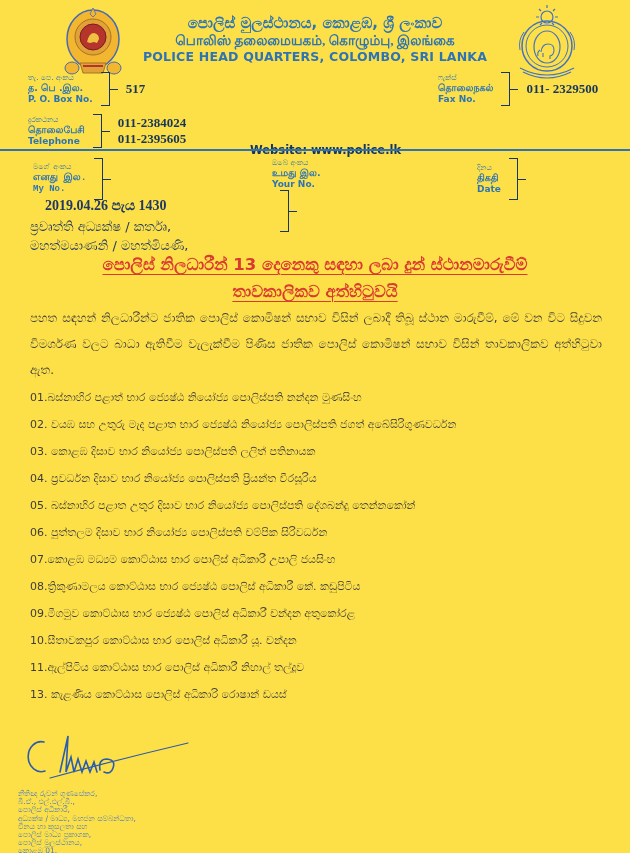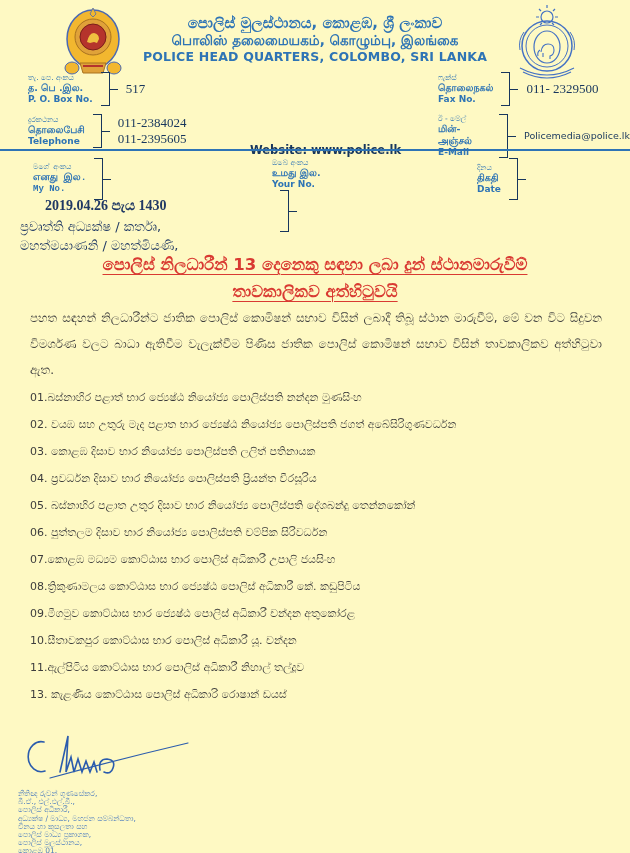--- a/index.html
+++ b/index.html
@@ -7,7 +7,7 @@
     position:relative;
     width:630px;height:853px;
     margin:0 auto;
-    background:#fef9c3;
+    background:#fde047;
     font-family:"DejaVu Sans",sans-serif;
     overflow:hidden;
   }

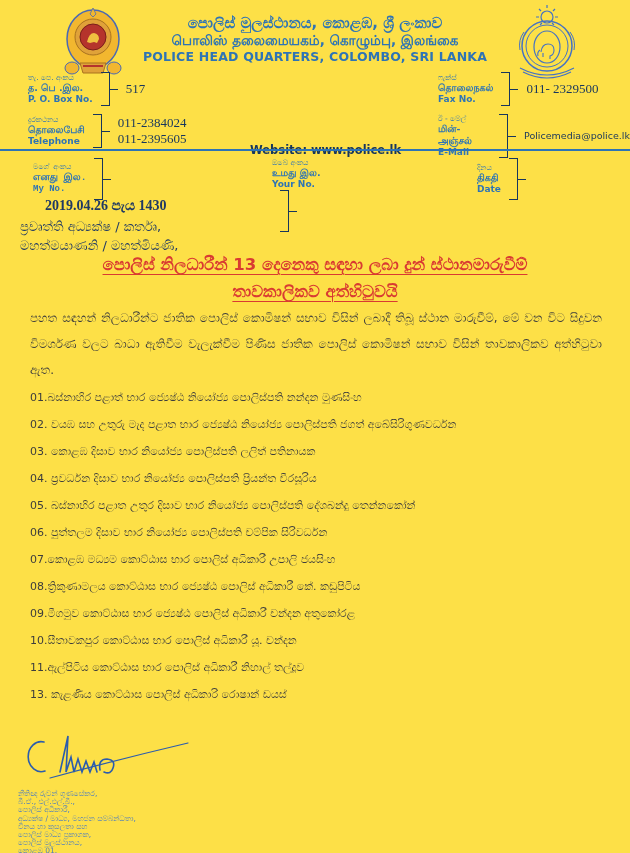--- a/index.html
+++ b/index.html
@@ -20,7 +20,7 @@
     text-align:center;color:#2e74b5;font-weight:bold;
   }
   .title-si{font-size:15px;line-height:18px;}
-  .title-ta{font-size:13.5px;line-height:17px;}
+  .title-ta{font-size:13.5px;line-height:17px;font-family:Liberation Serif, serif;}
   .title-en{font-size:12.5px;line-height:16px;letter-spacing:.2px;}
 
   

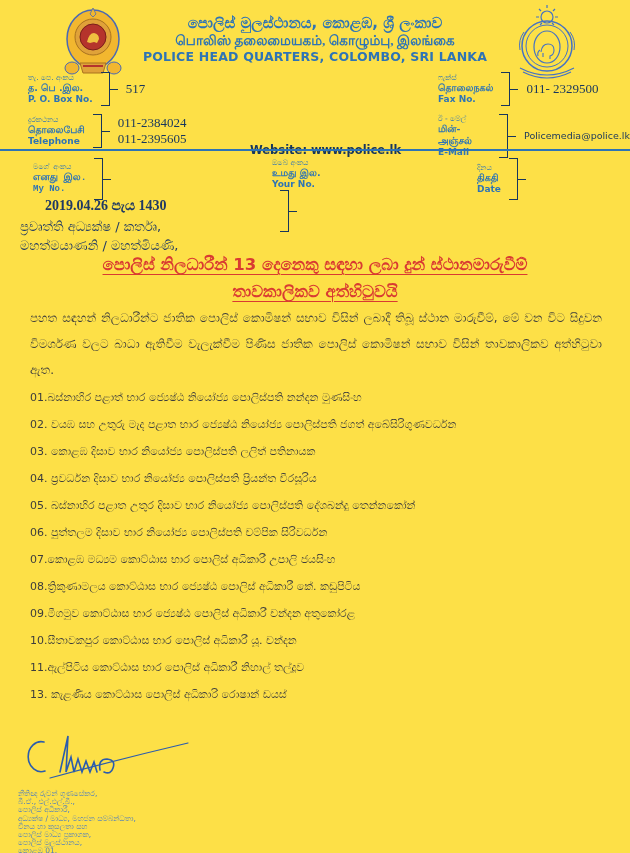--- a/index.html
+++ b/index.html
@@ -38,7 +38,7 @@
     border-top:1.5px solid #17365d;
   }
   .fvalue{
-    margin-left:16px;color:#17365d;font-weight:normal;
+    margin-left:16px;color:#17365d;font-weight:bold;
     font-family:"Liberation Serif","DejaVu Serif",serif;
     font-size:13px;line-height:16px;white-space:nowrap;
   }

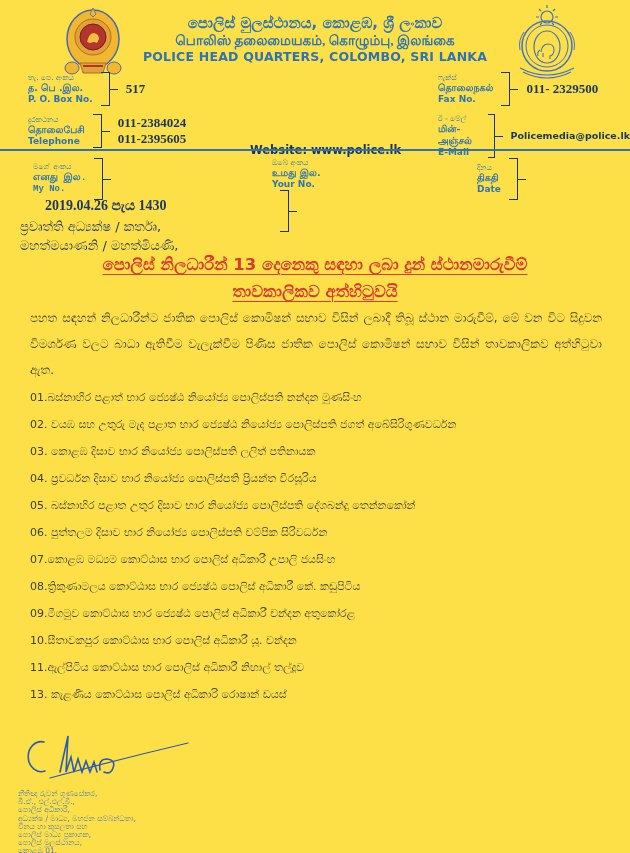--- a/index.html
+++ b/index.html
@@ -171,15 +171,6 @@
     <div class="fvalue">011- 2329500</div>
   </div>
 
-  <div class="fgroup g-email">
-    <div class="flabels">
-      <div class="lab-si">ඊ - මේල්</div>
-      <div class="lab-ta">மின்-அஞ்சல்</div>
-      <div class="lab-en">E-Mail</div>
-    </div>
-    <div class="bracket"></div>
-    <div class="fvalue small">Policemedia@police.lk</div>
-  </div>
 
   <div class="hr-line"></div>
 

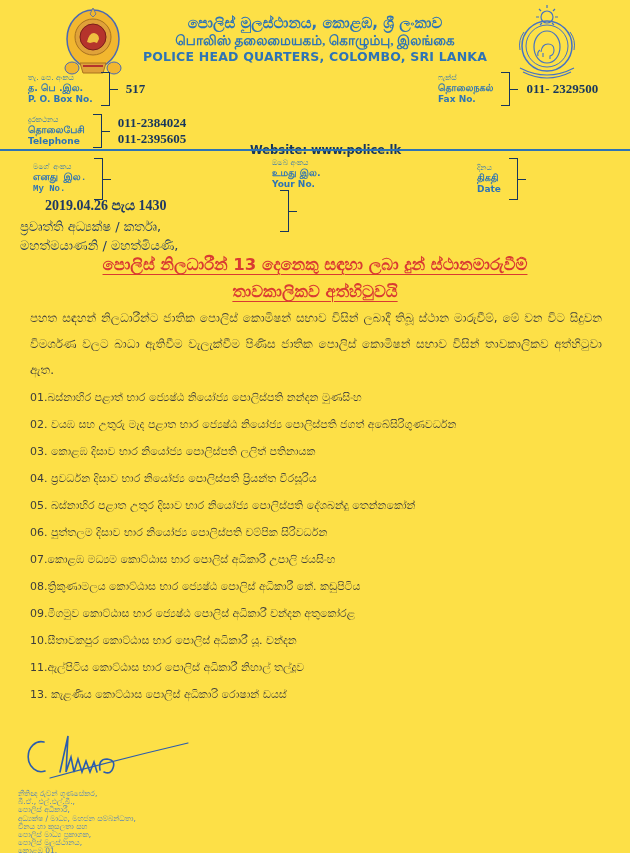--- a/index.html
+++ b/index.html
@@ -67,7 +67,7 @@
     font-family:"Liberation Serif","DejaVu Serif",serif;
   }
   .addressee{
-    position:absolute;left:20px;top:217px;
+    position:absolute;left:30px;top:217px;
     color:#1f3864;font-size:13px;line-height:19px;
   }
   .red-heading{

